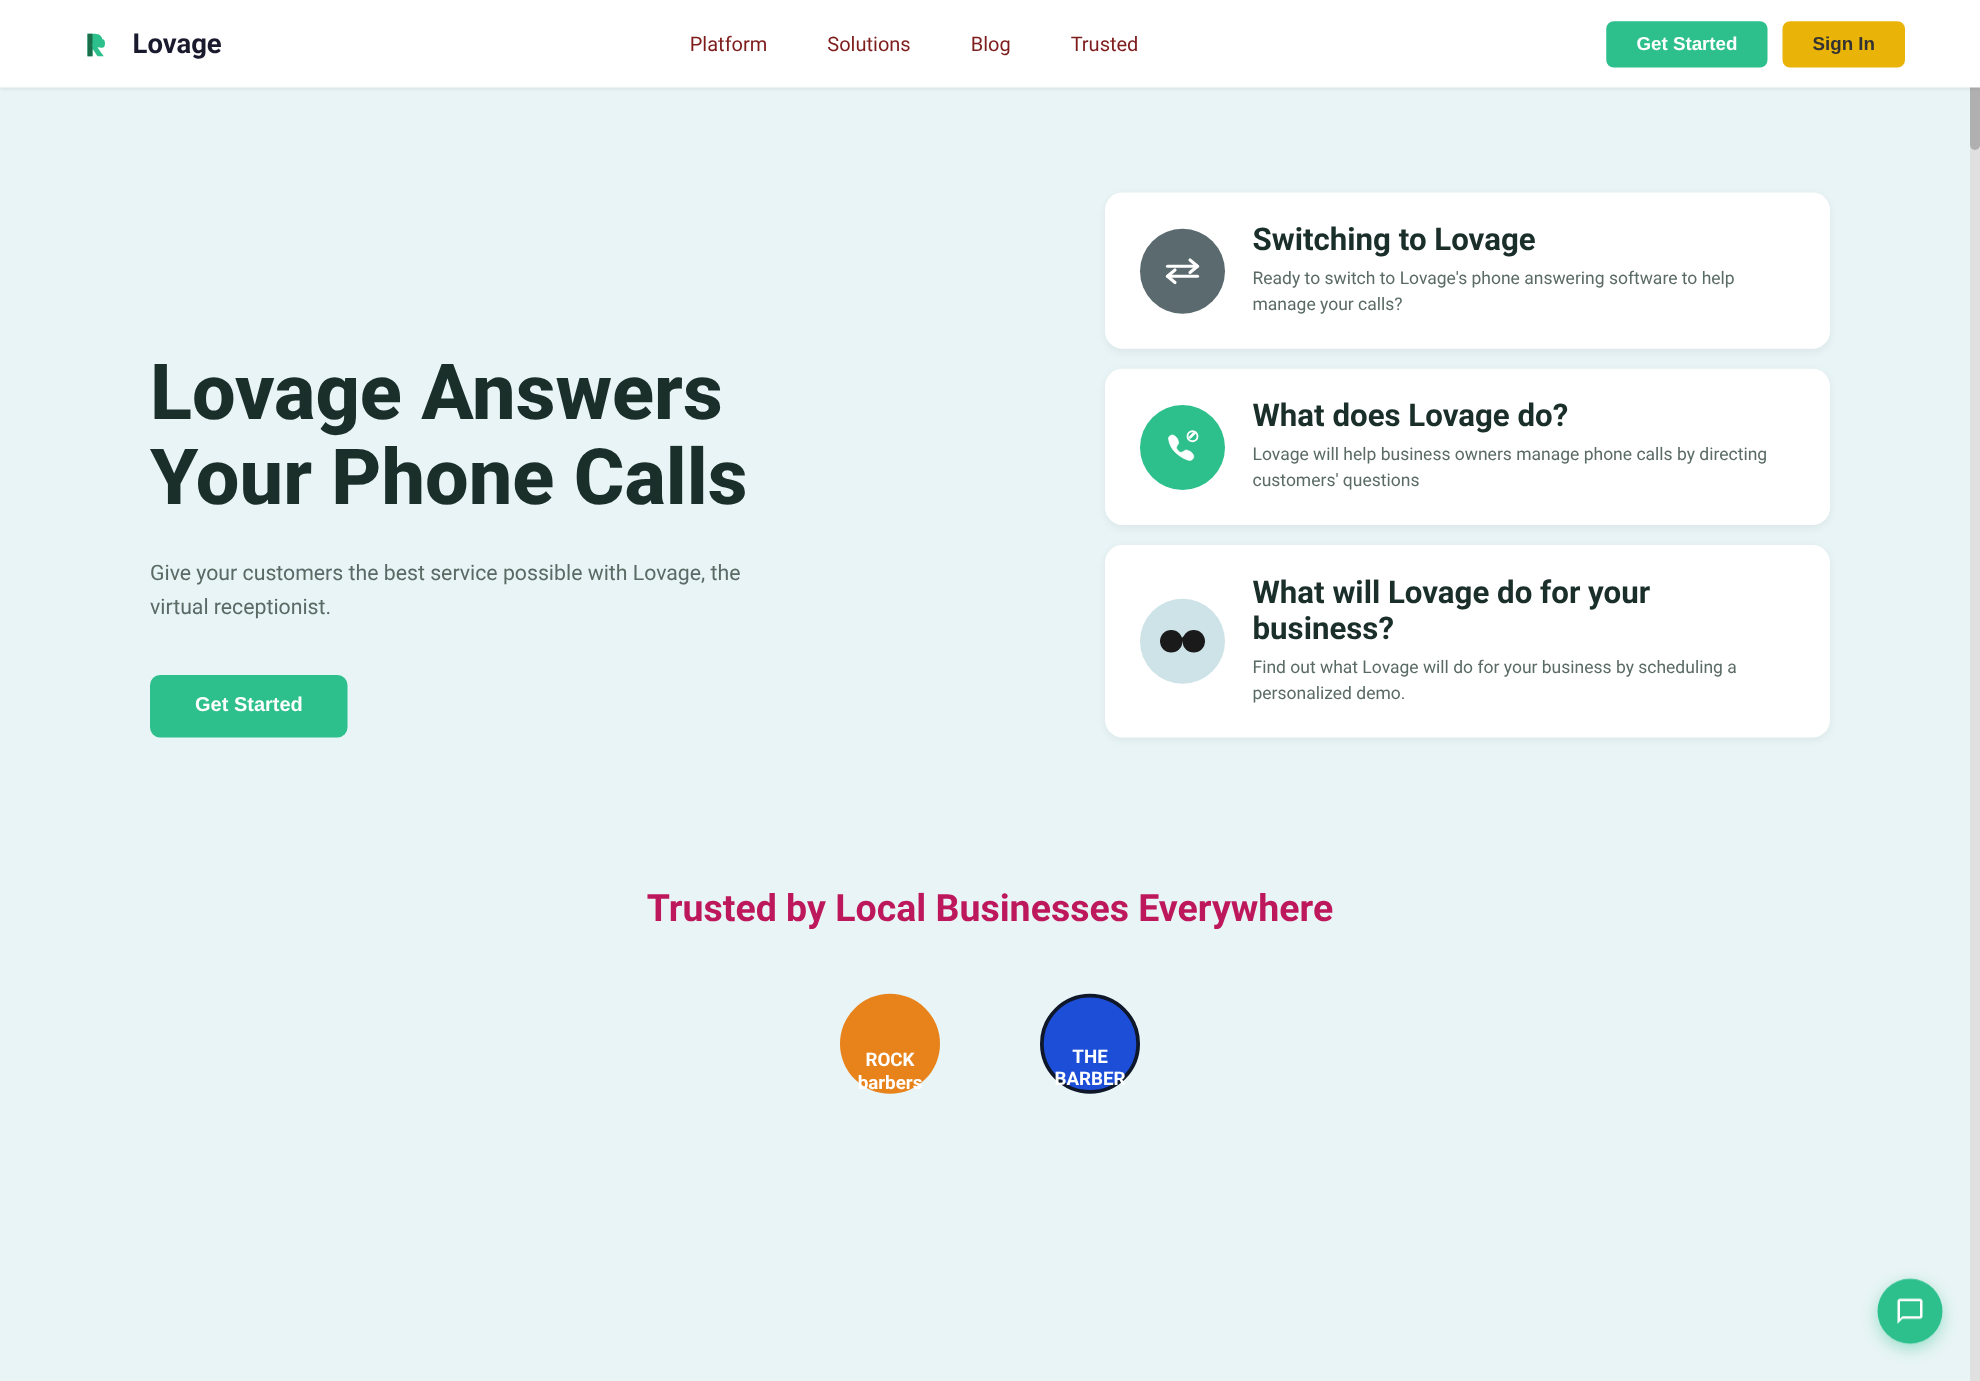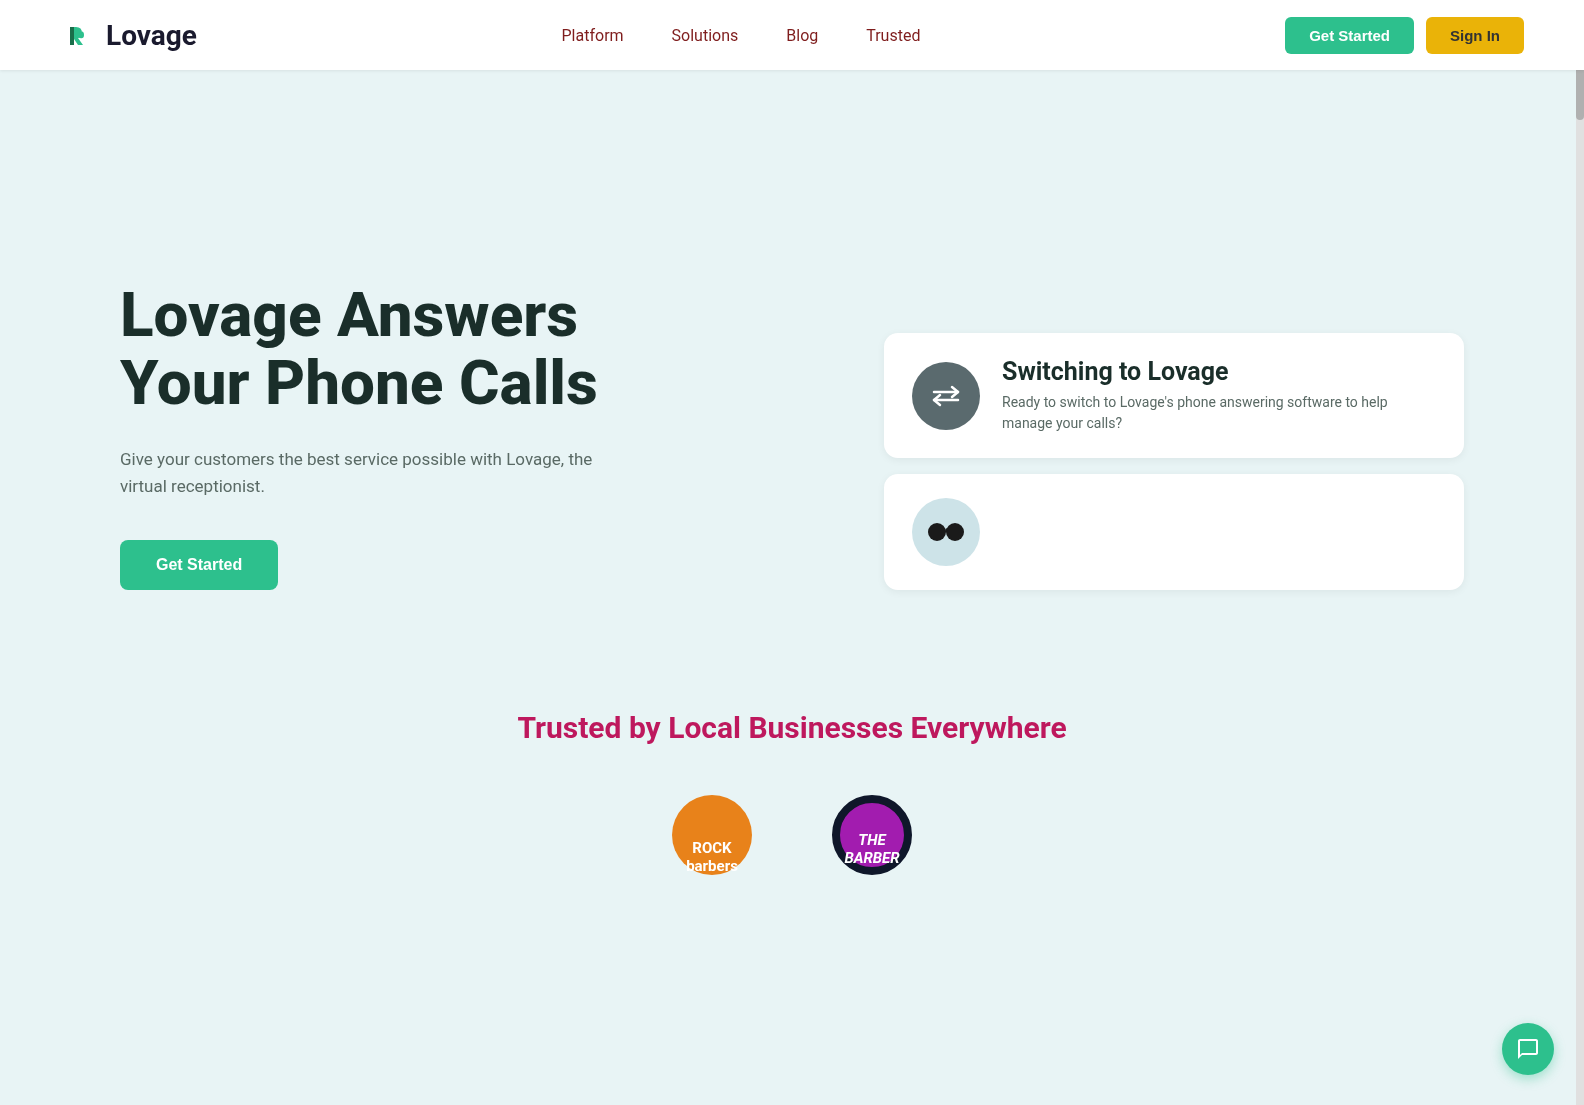--- a/index.html
+++ b/index.html
@@ -44,7 +44,7 @@
     }
 
     .logo-text {
-      font-size: 28px;
+      font-size: 22px;
       font-weight: 700;
       color: #1a1a2e;
     }

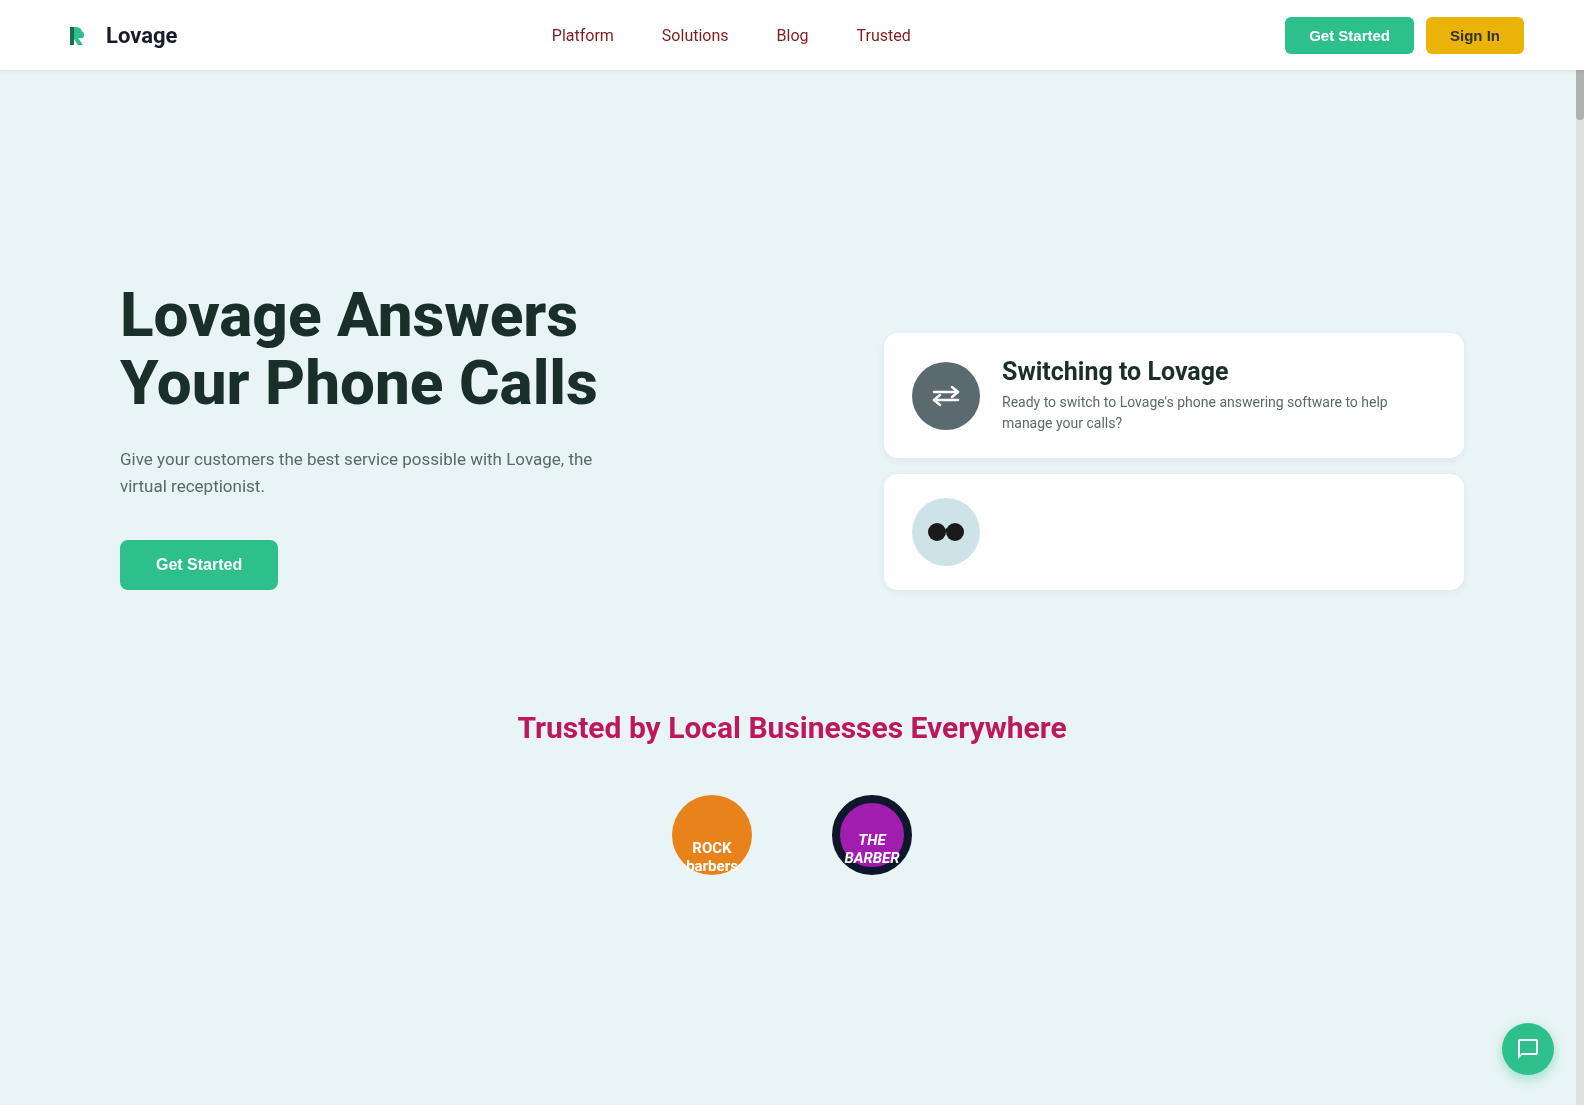--- a/index.html
+++ b/index.html
@@ -313,6 +313,20 @@
       </div>
     </div>
 
+    <div class="info-card">
+      <div class="card-icon-wrap green">
+        <svg width="36" height="36" viewBox="0 0 36 36" fill="none">
+          <path d="M10 8 C10 8 12 8 14 11 L15 14 C15 15 14 16 13.5 17 C13 18 13 19 14.5 20.5 C16 22 17 22 18 21.5 C19 21 20 20 21 20 L24 21 C27 23 27 25 27 25 C27 28 24 29 22 28 C14 25 8 19 7 12 C6 10 8 8 10 8 Z" fill="white" stroke="white" stroke-width="0.5"></path>
+          <path d="M24 10 L28 6" stroke="white" stroke-width="2" stroke-linecap="round"></path>
+          <path d="M24 10 C25 8 27 7 28 6" fill="none" stroke="white" stroke-width="1.5"></path>
+          <circle cx="26" cy="9" r="4" fill="none" stroke="white" stroke-width="1.5"></circle>
+        </svg>
+      </div>
+      <div class="card-content">
+        <h3>What does Lovage do?</h3>
+        <p>Lovage will help business owners manage phone calls by directing customers' questions</p>
+      </div>
+    </div>
 
     <div class="info-card">
       <div class="card-icon-wrap light-blue">

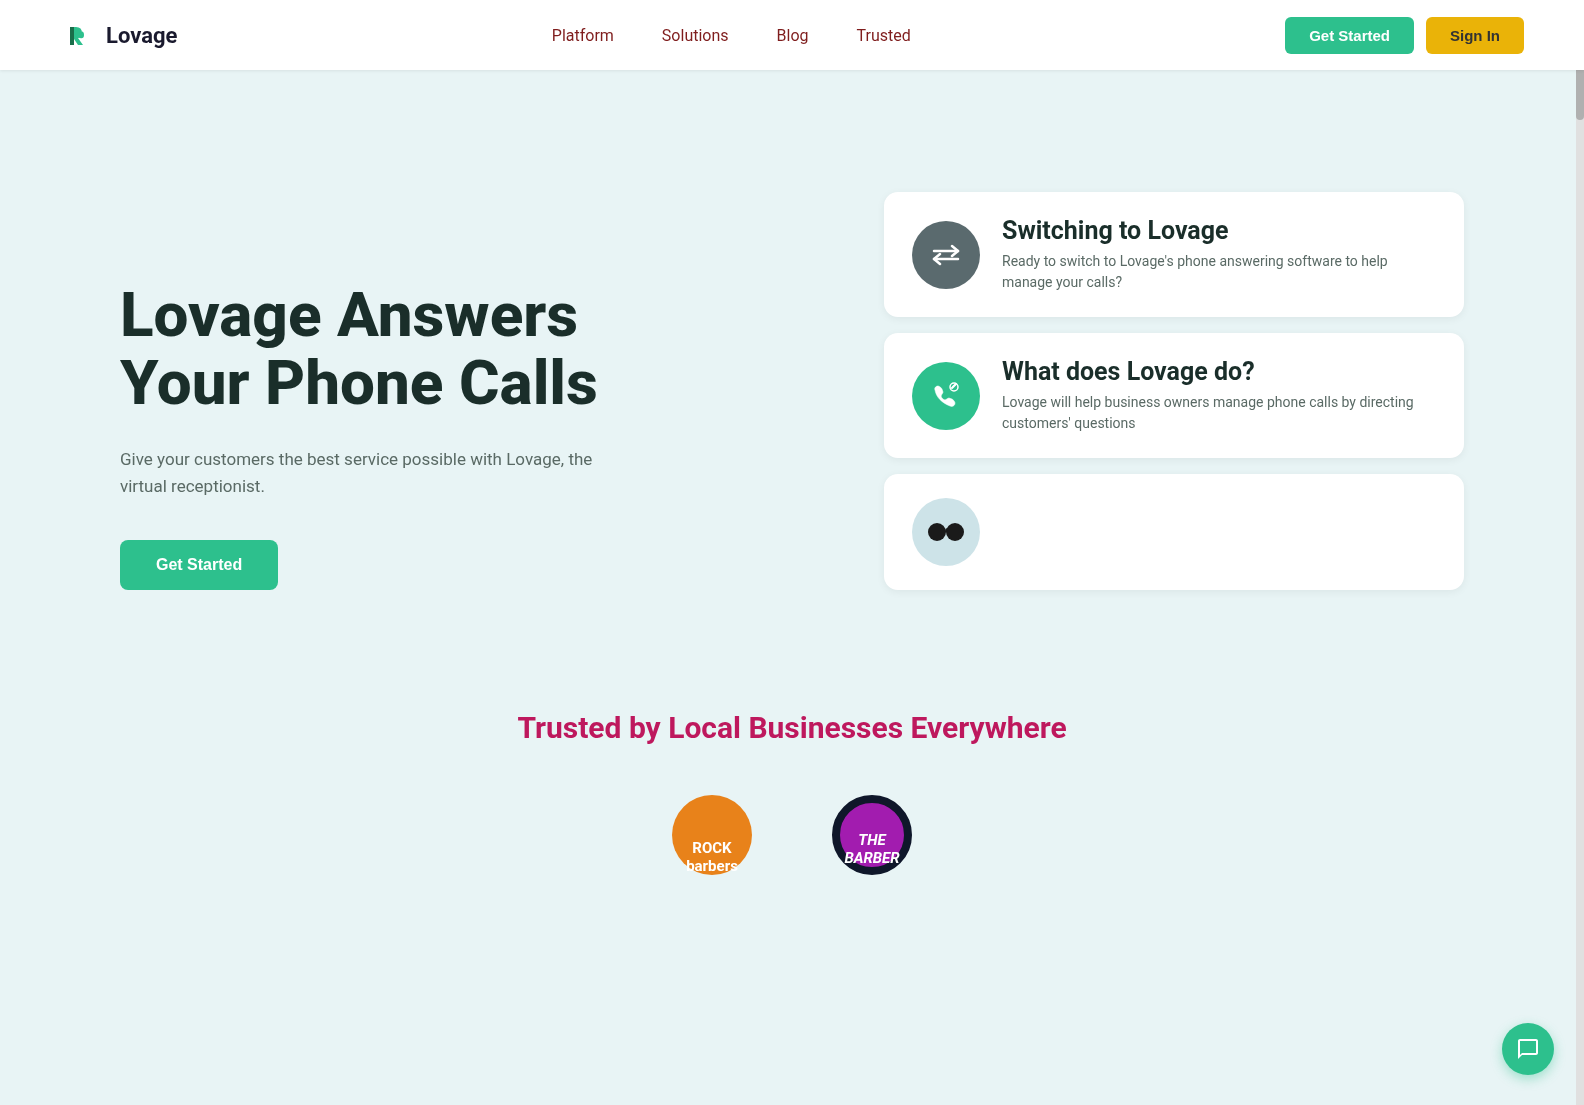--- a/index.html
+++ b/index.html
@@ -337,6 +337,10 @@
           <path d="M20 12 Q20 9 22 9" stroke="#1a1a1a" stroke-width="2" fill="none"></path>
         </svg>
       </div>
+      <div class="card-content">
+        <h3>What will Lovage do for your business?</h3>
+        <p>Find out what Lovage will do for your business by scheduling a personalized demo.</p>
+      </div>
     </div>
   </div>
 </section>

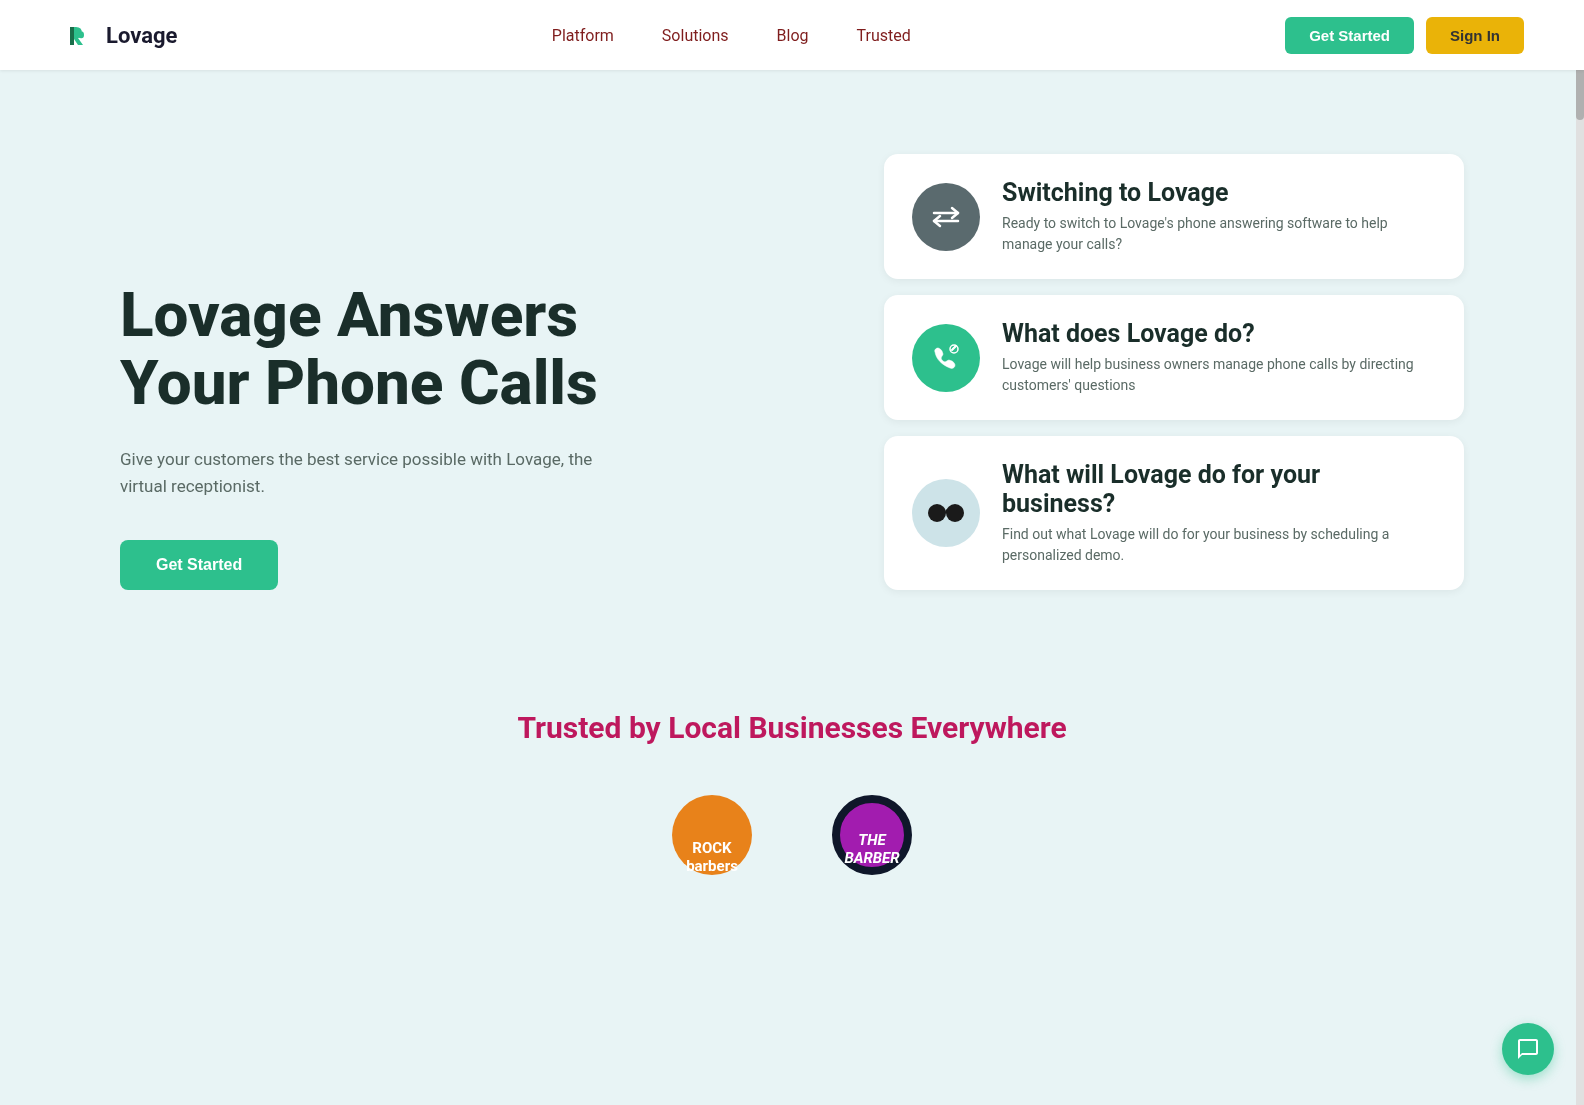--- a/index.html
+++ b/index.html
@@ -223,9 +223,8 @@
     }
 
     .logo-badge.blue-ring {
-      background-color: #a21caf;
-      border: 8px solid #0f172a;
-      font-style: italic;
+      background-color: #1d4ed8;
+      border: 3px solid #0f172a;
     }
 
     

